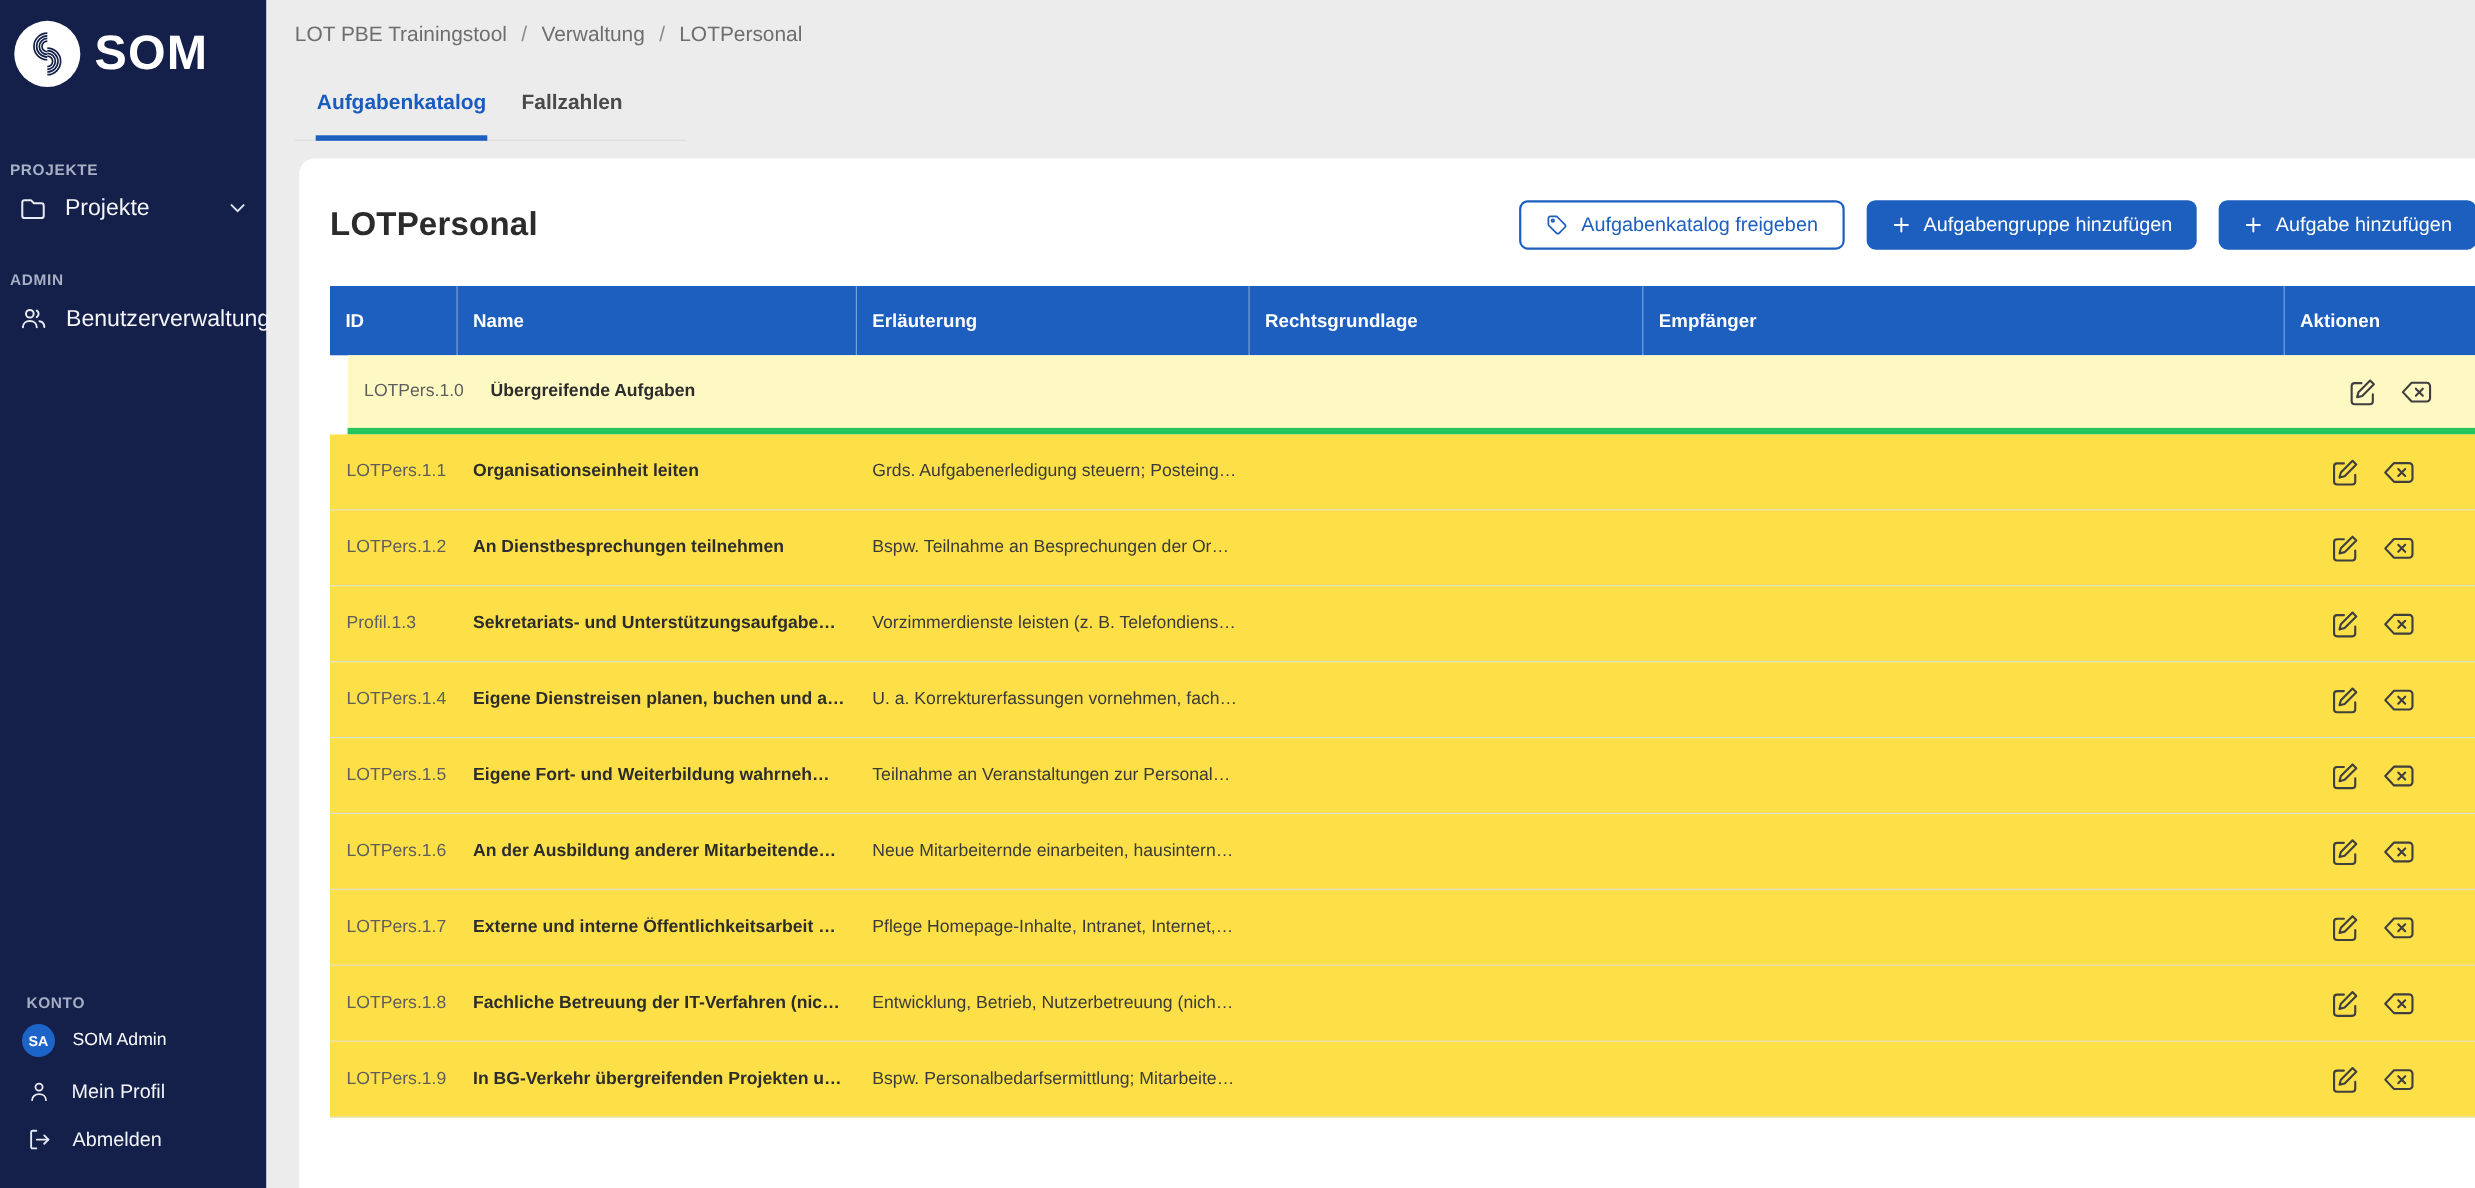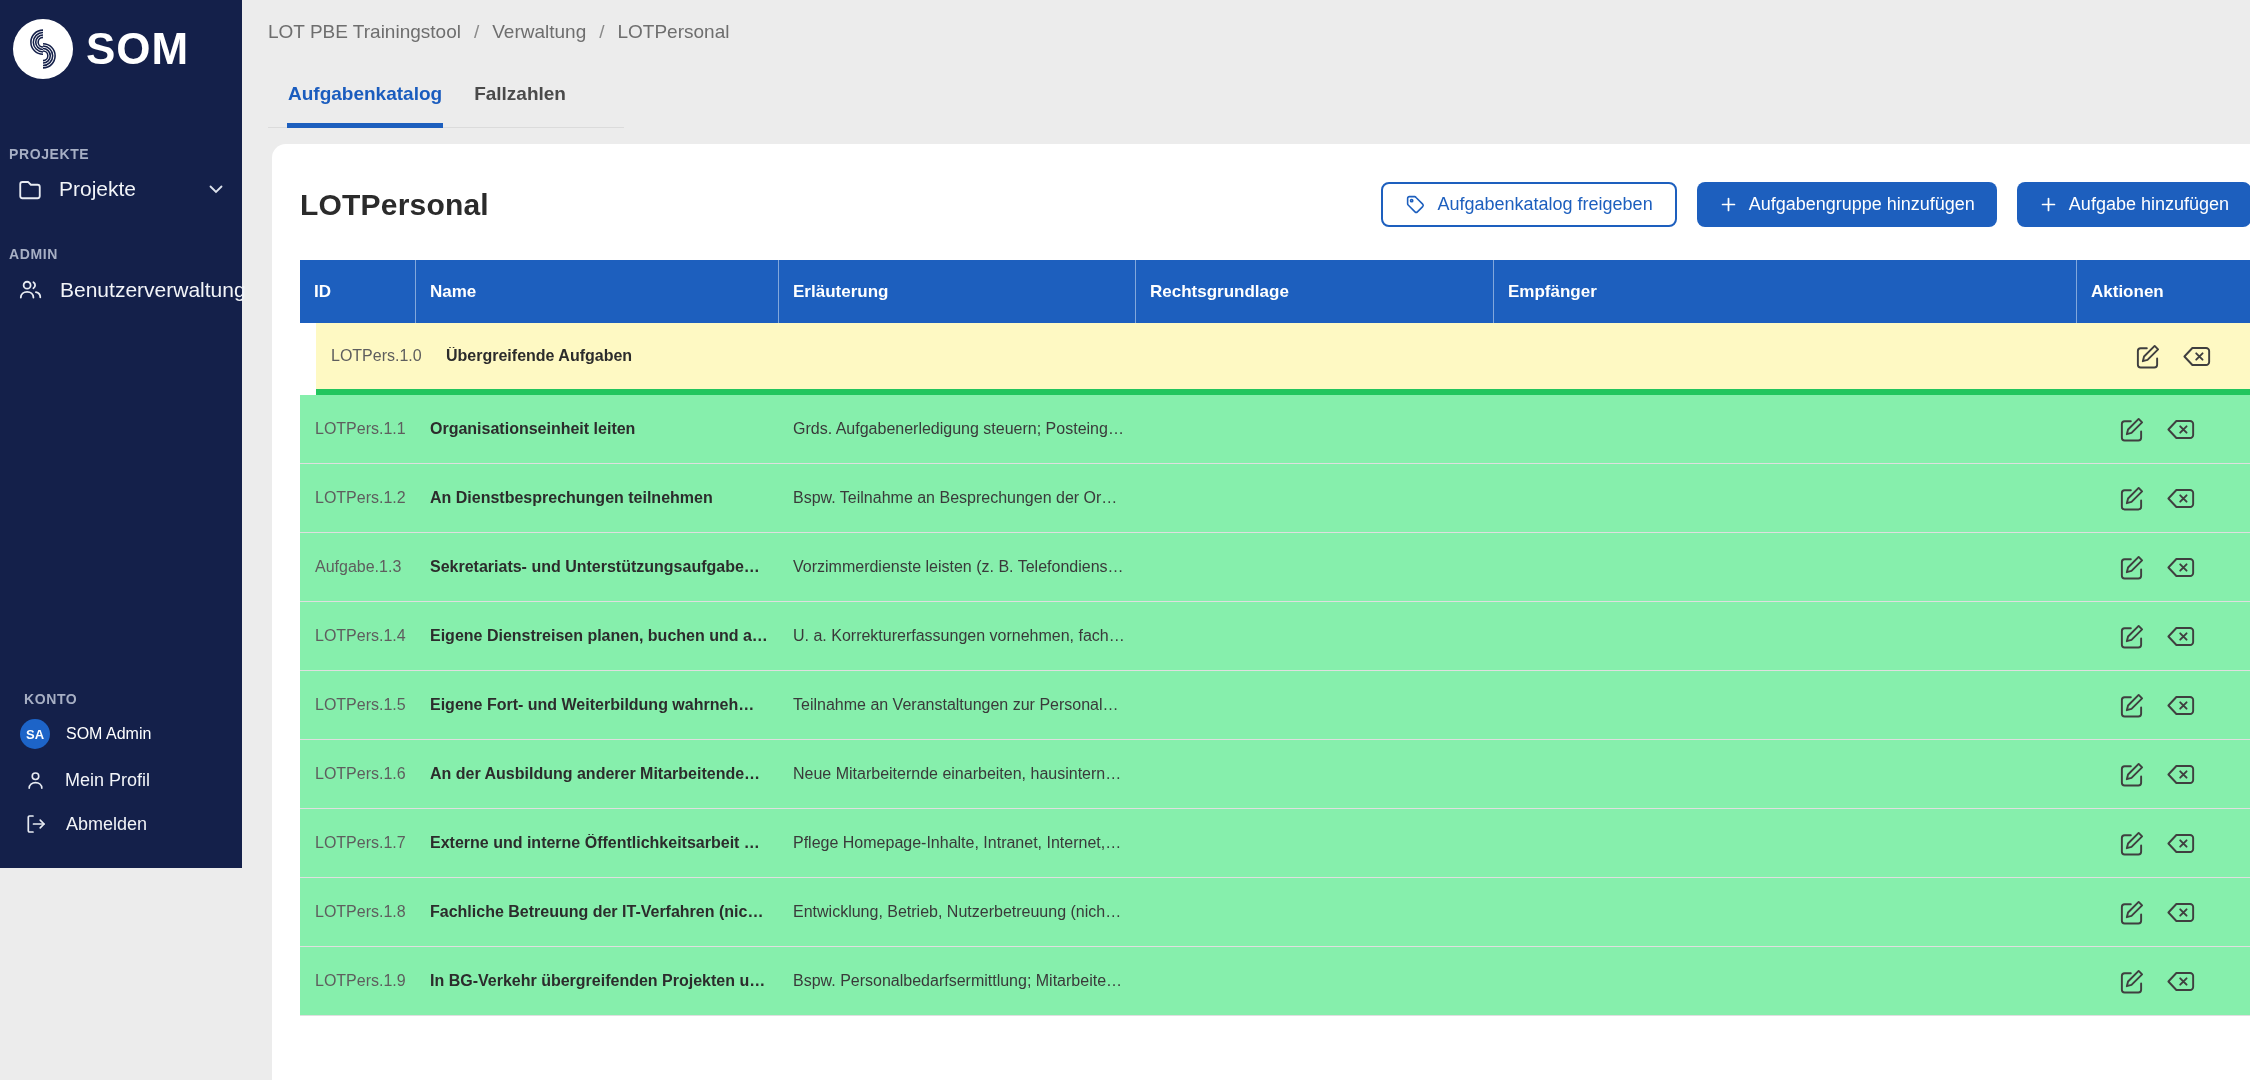--- a/index.html
+++ b/index.html
@@ -10,7 +10,7 @@
   }
   
   .sidebar {
-    width:242px; min-width:242px; height:868px; background:#14204A;
+    width:242px; min-width:242px; height:1080px; background:#14204A;
     color:#fff; display:flex; flex-direction:column;
   }
   .logo-row { display:flex; align-items:center; gap:12px; padding:18px 10px 10px 12px; }

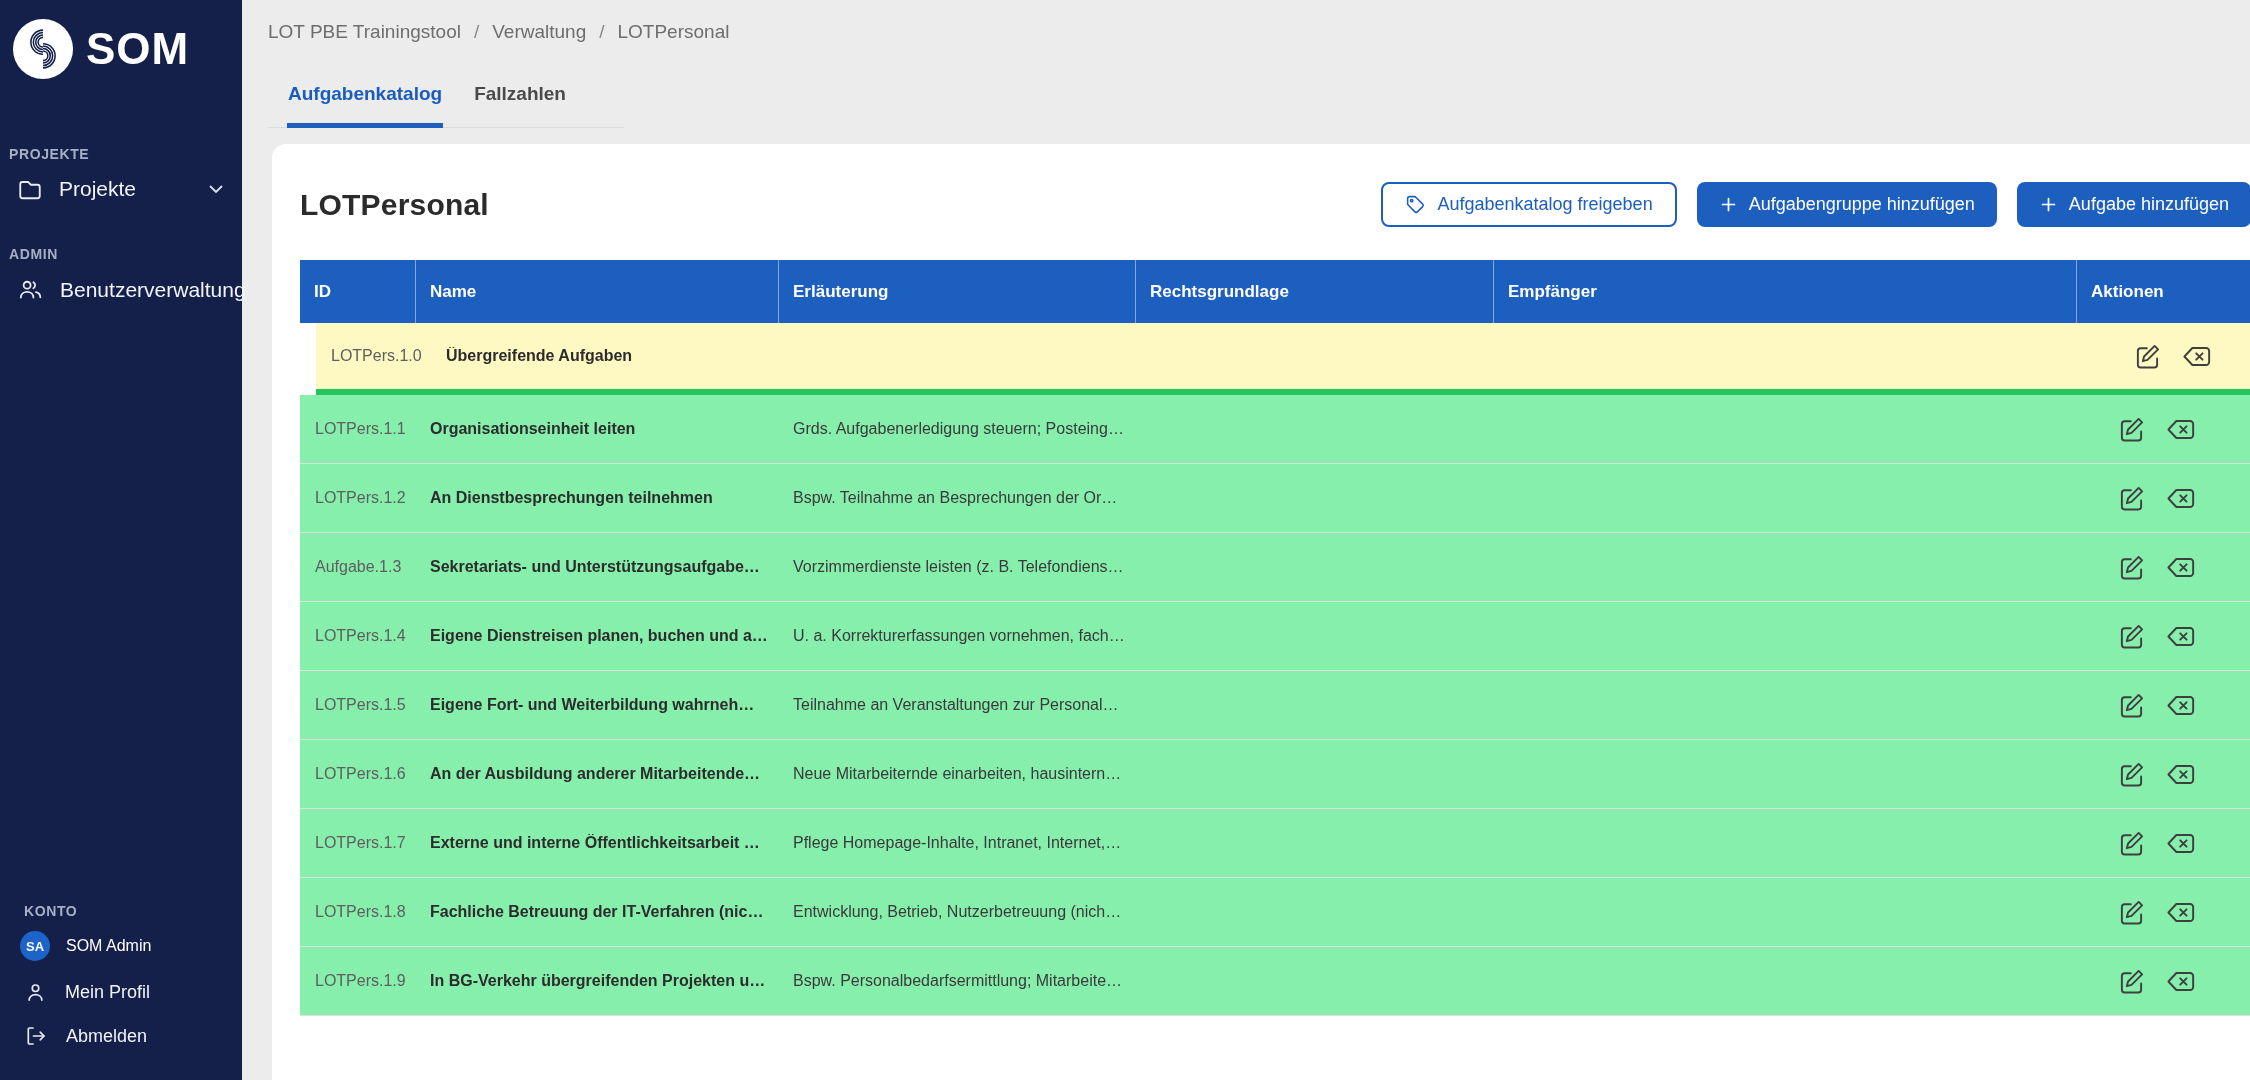--- a/index.html
+++ b/index.html
@@ -92,7 +92,7 @@
   }
   .thead-row .hcell { padding-left:14px; height:100%; display:flex; align-items:center; }
   .thead-row .hcell + .hcell { border-left:1px solid rgba(255,255,255,.45); }
-  .trow { height:69px; border-bottom:1px solid #DFDFDF; background:#86efac; }
+  .trow { height:69px; border-bottom:1px solid #DFDFDF; background:#fde047; }
   .trow.group-row { height:72px; background:#fef9c3; border-bottom:6px solid #22c55e;margin-left:16px; }
   .cell { padding-left:15px; overflow:hidden; white-space:nowrap; text-overflow:ellipsis; }
   .cell-id { color:#5E5E5E; font-size:16px; }

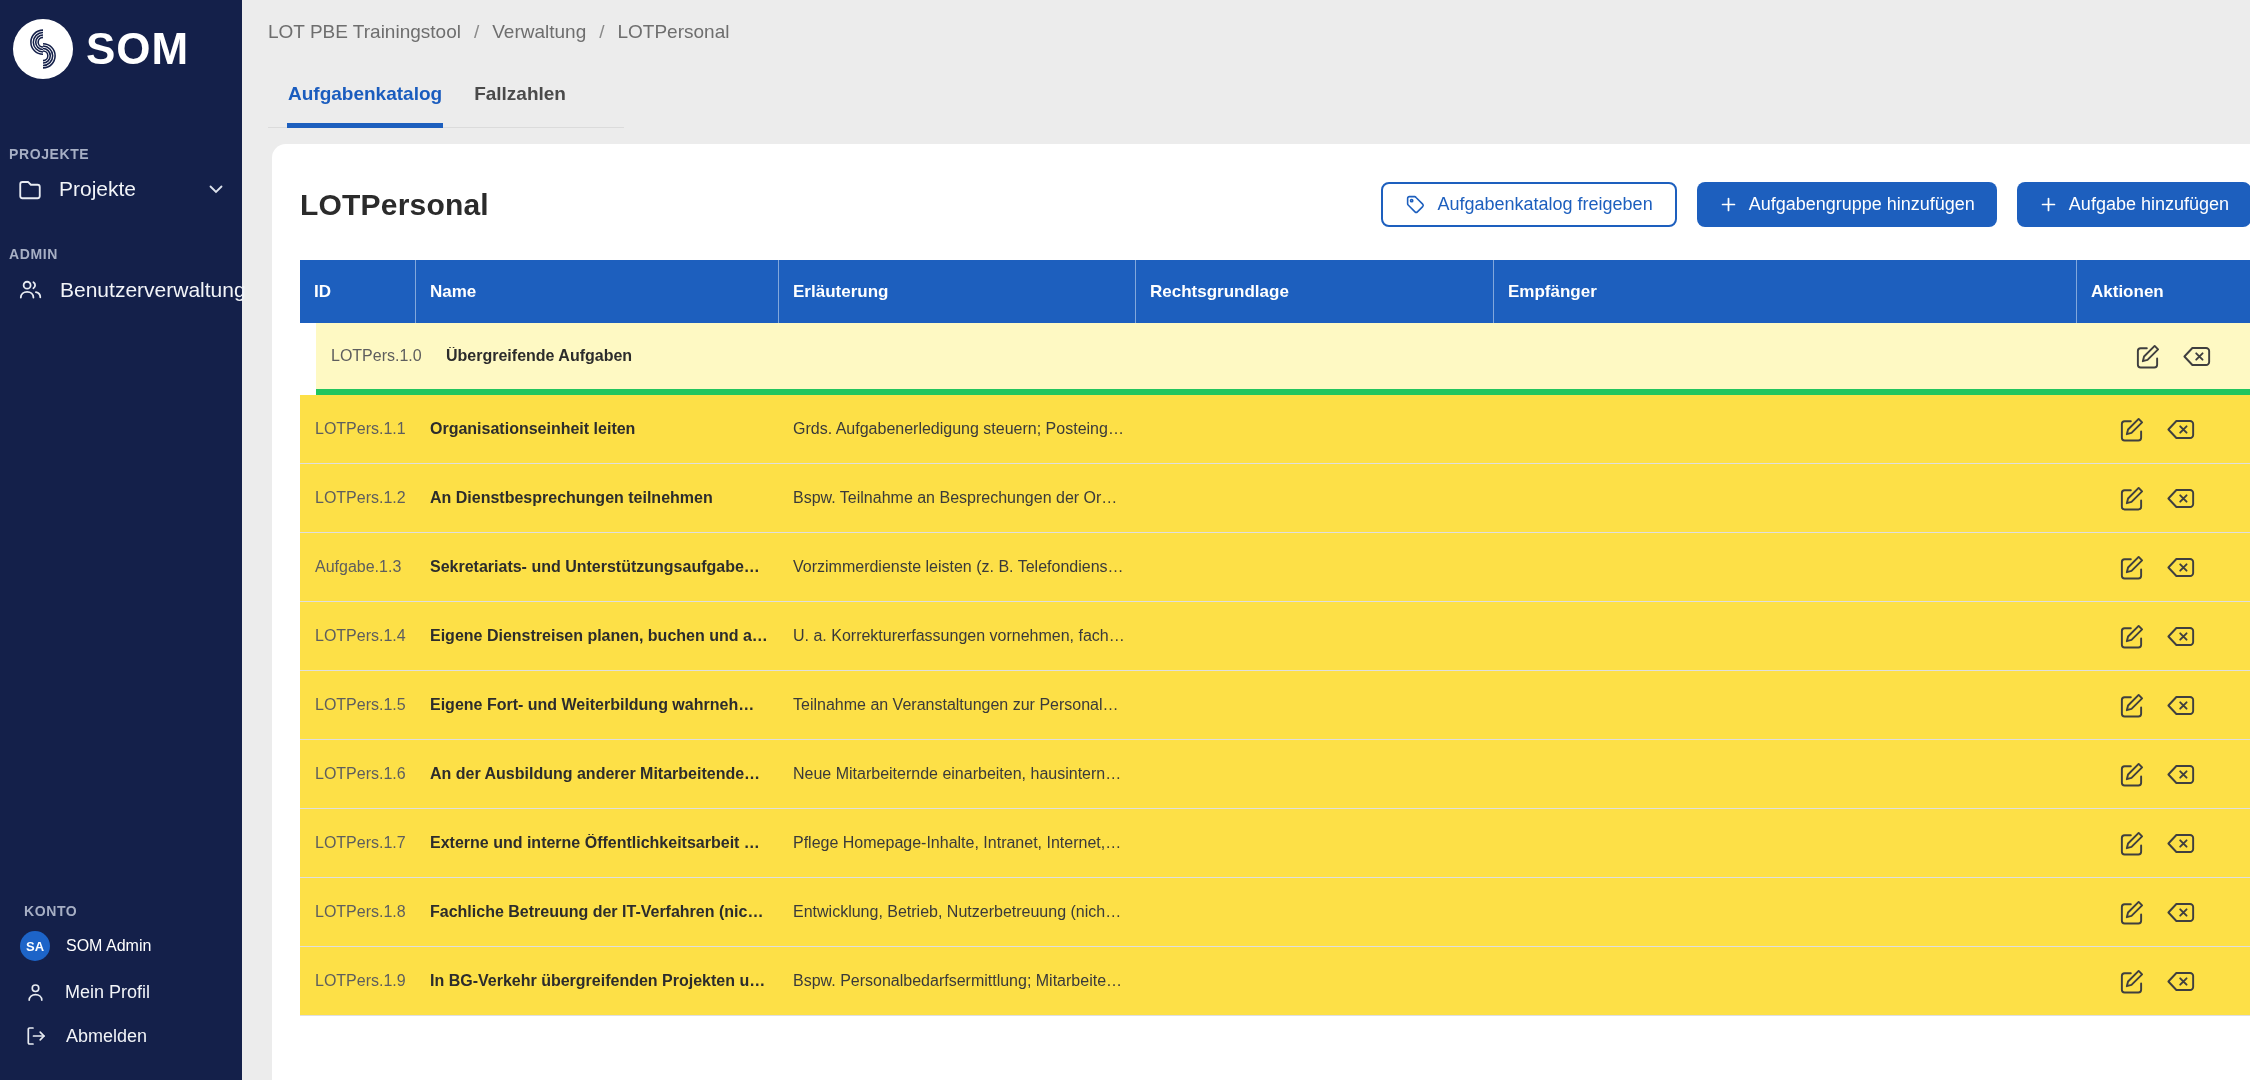--- a/index.html
+++ b/index.html
@@ -309,7 +309,7 @@
         </div>
 
         <div class="trow">
-          <div class="cell cell-id">Aufgabe.1.3</div>
+          <div class="cell cell-id">Profil.1.3</div>
           <div class="cell cell-name">Sekretariats- und Unterstützungsaufgaben w…</div>
           <div class="cell cell-desc">Vorzimmerdienste leisten (z. B. Telefondienst, …</div>
           <div class="cell"></div>

